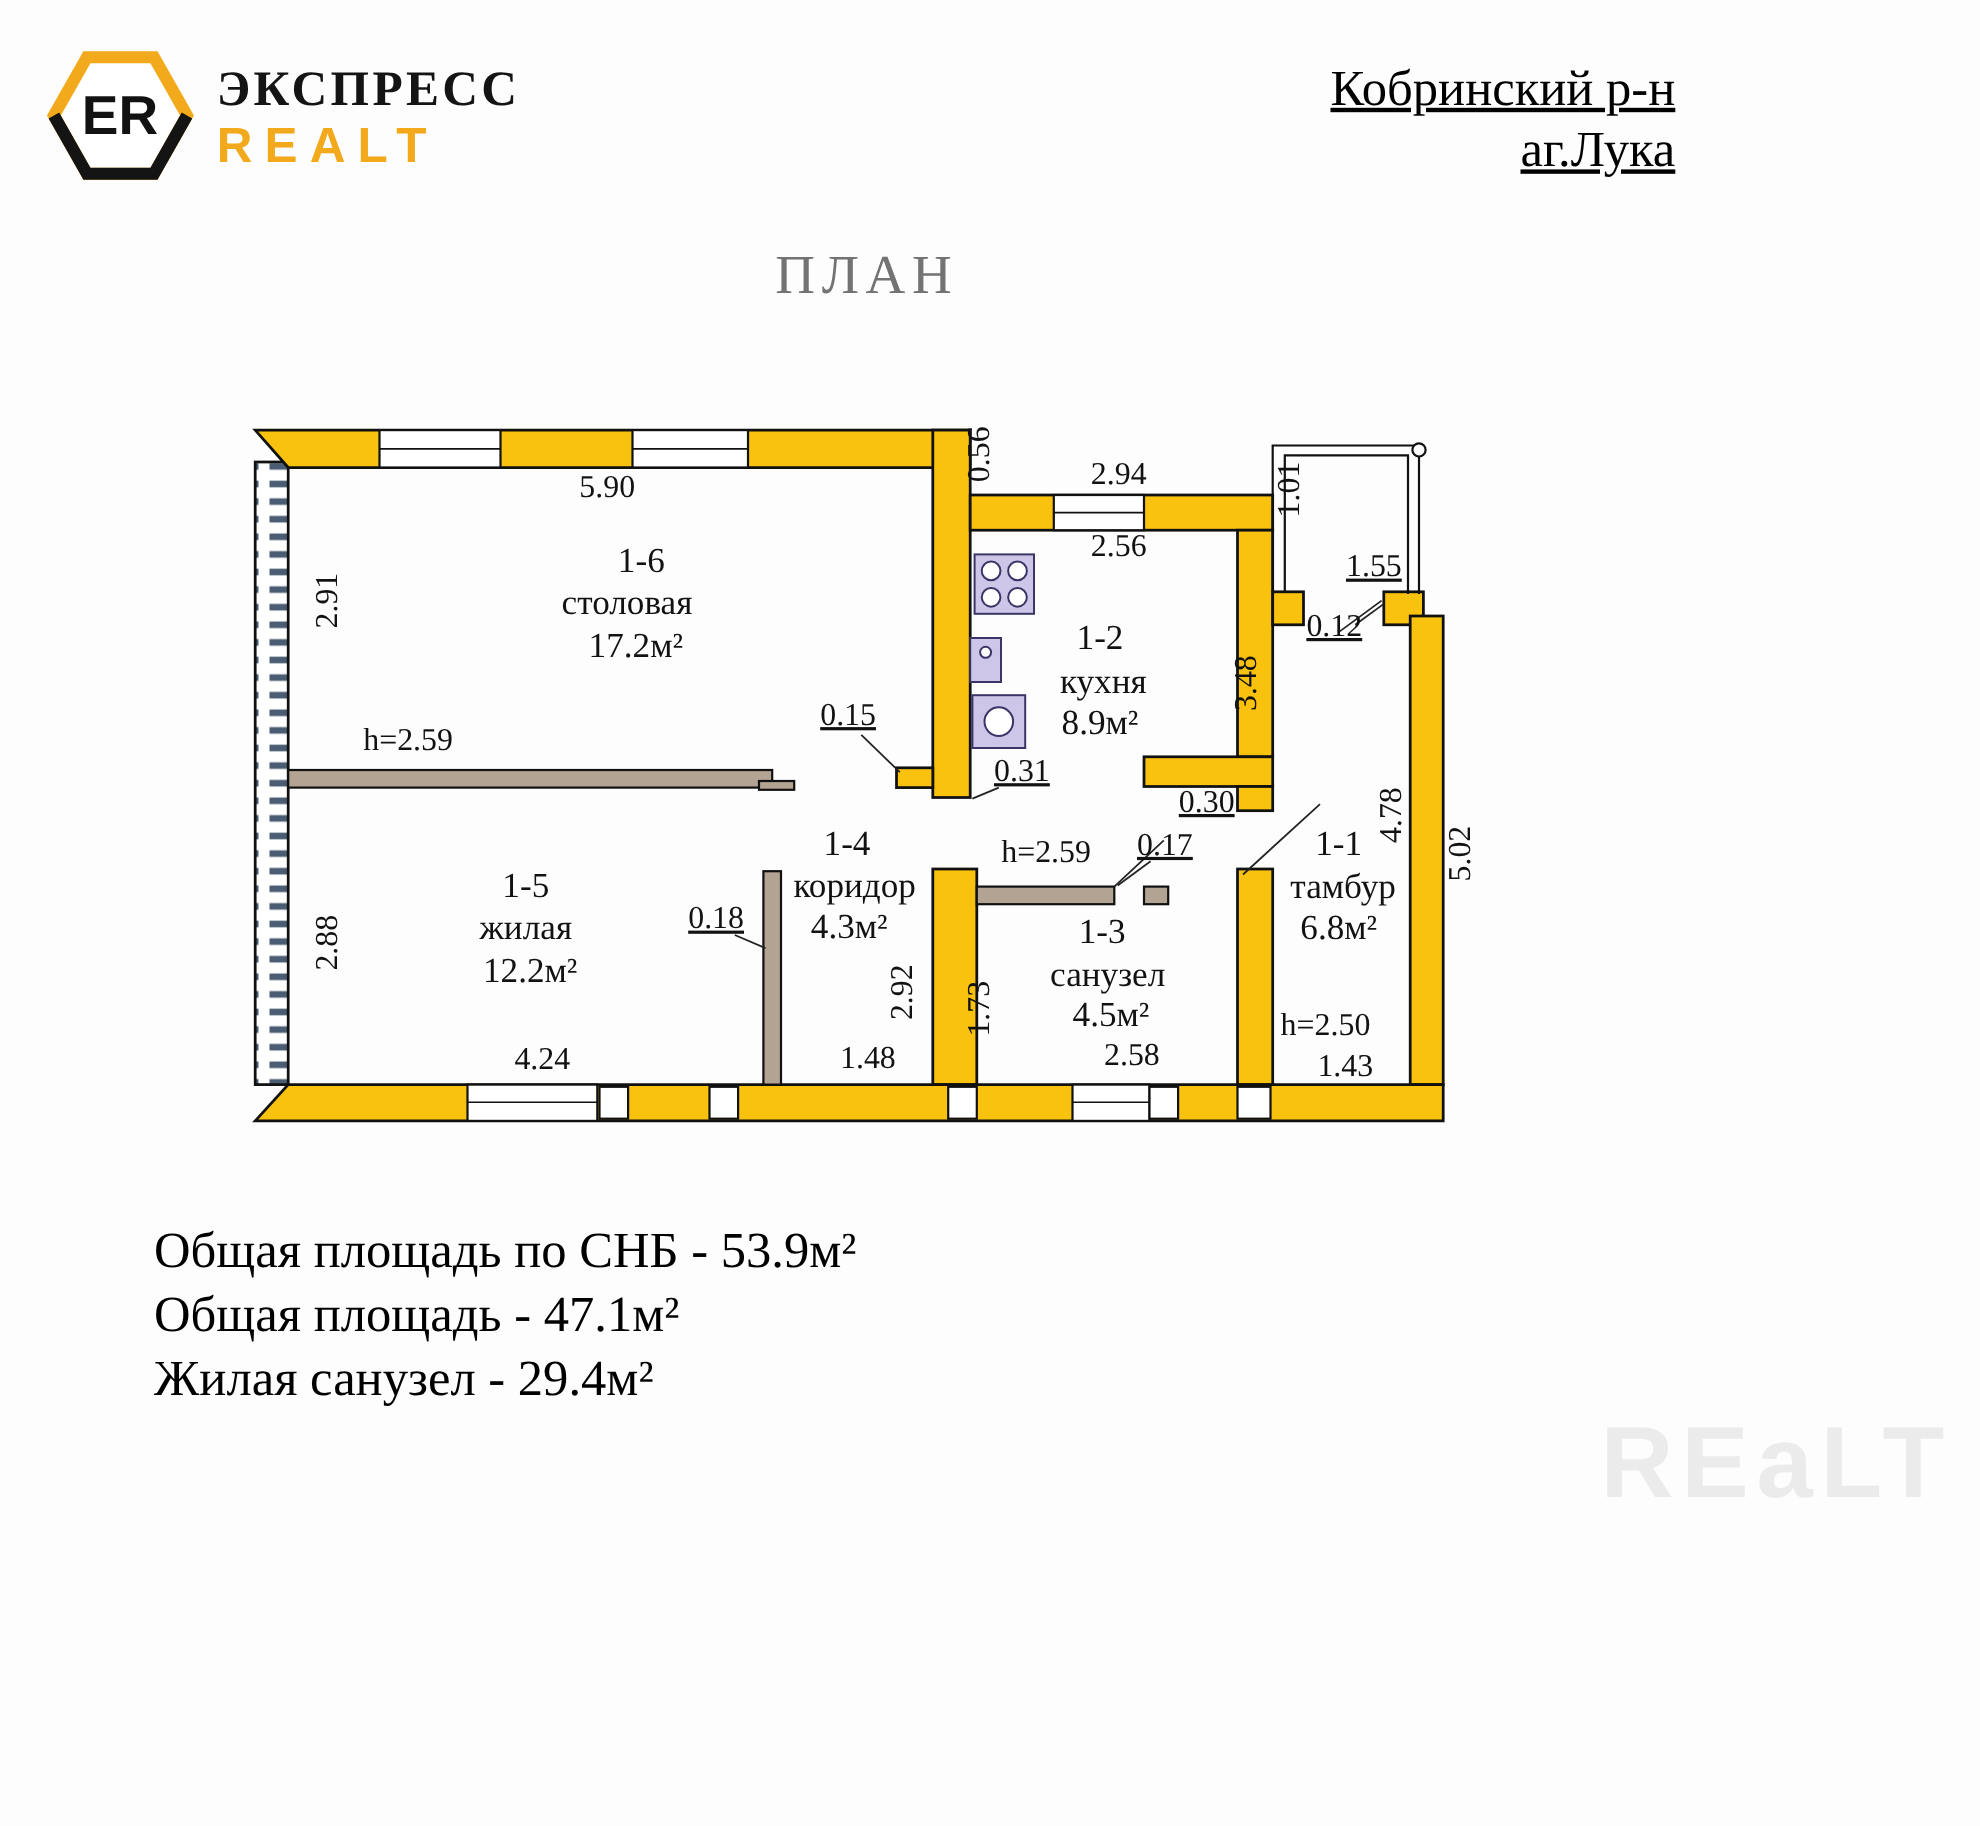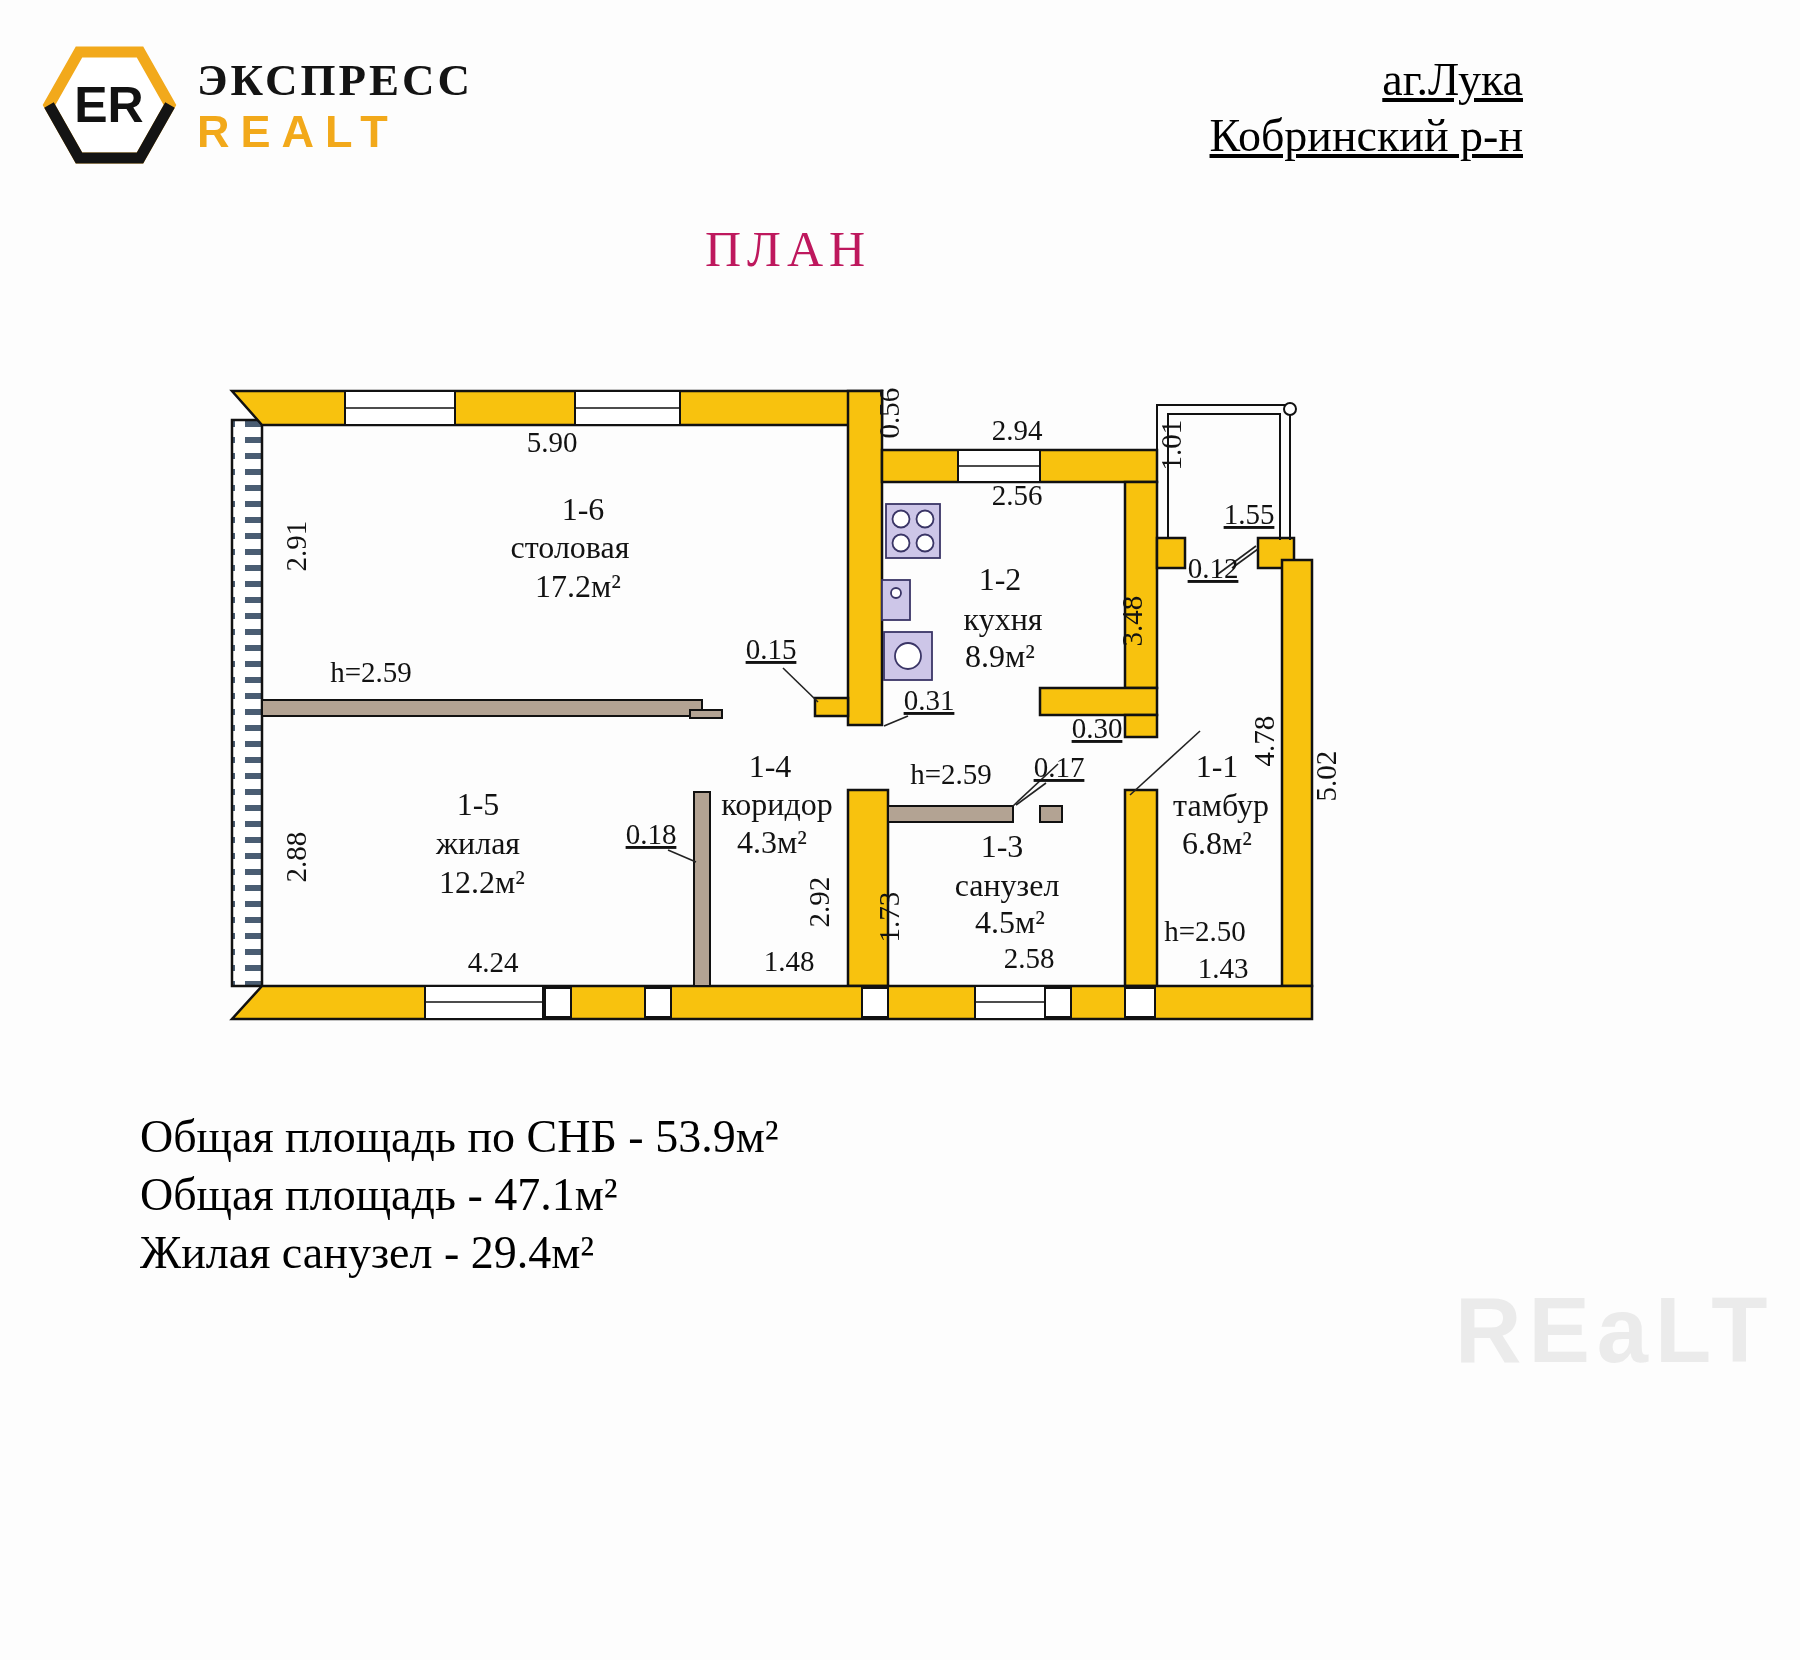--- a/index.html
+++ b/index.html
@@ -51,8 +51,8 @@
   </div>
 
   <div class="location">
+    <div>Кобринский р-н</div>
     <div>аг.Лука</div>
-    <div>Кобринский р-н</div>
   </div>
 
   <h1 class="plan-title">ПЛАН</h1>

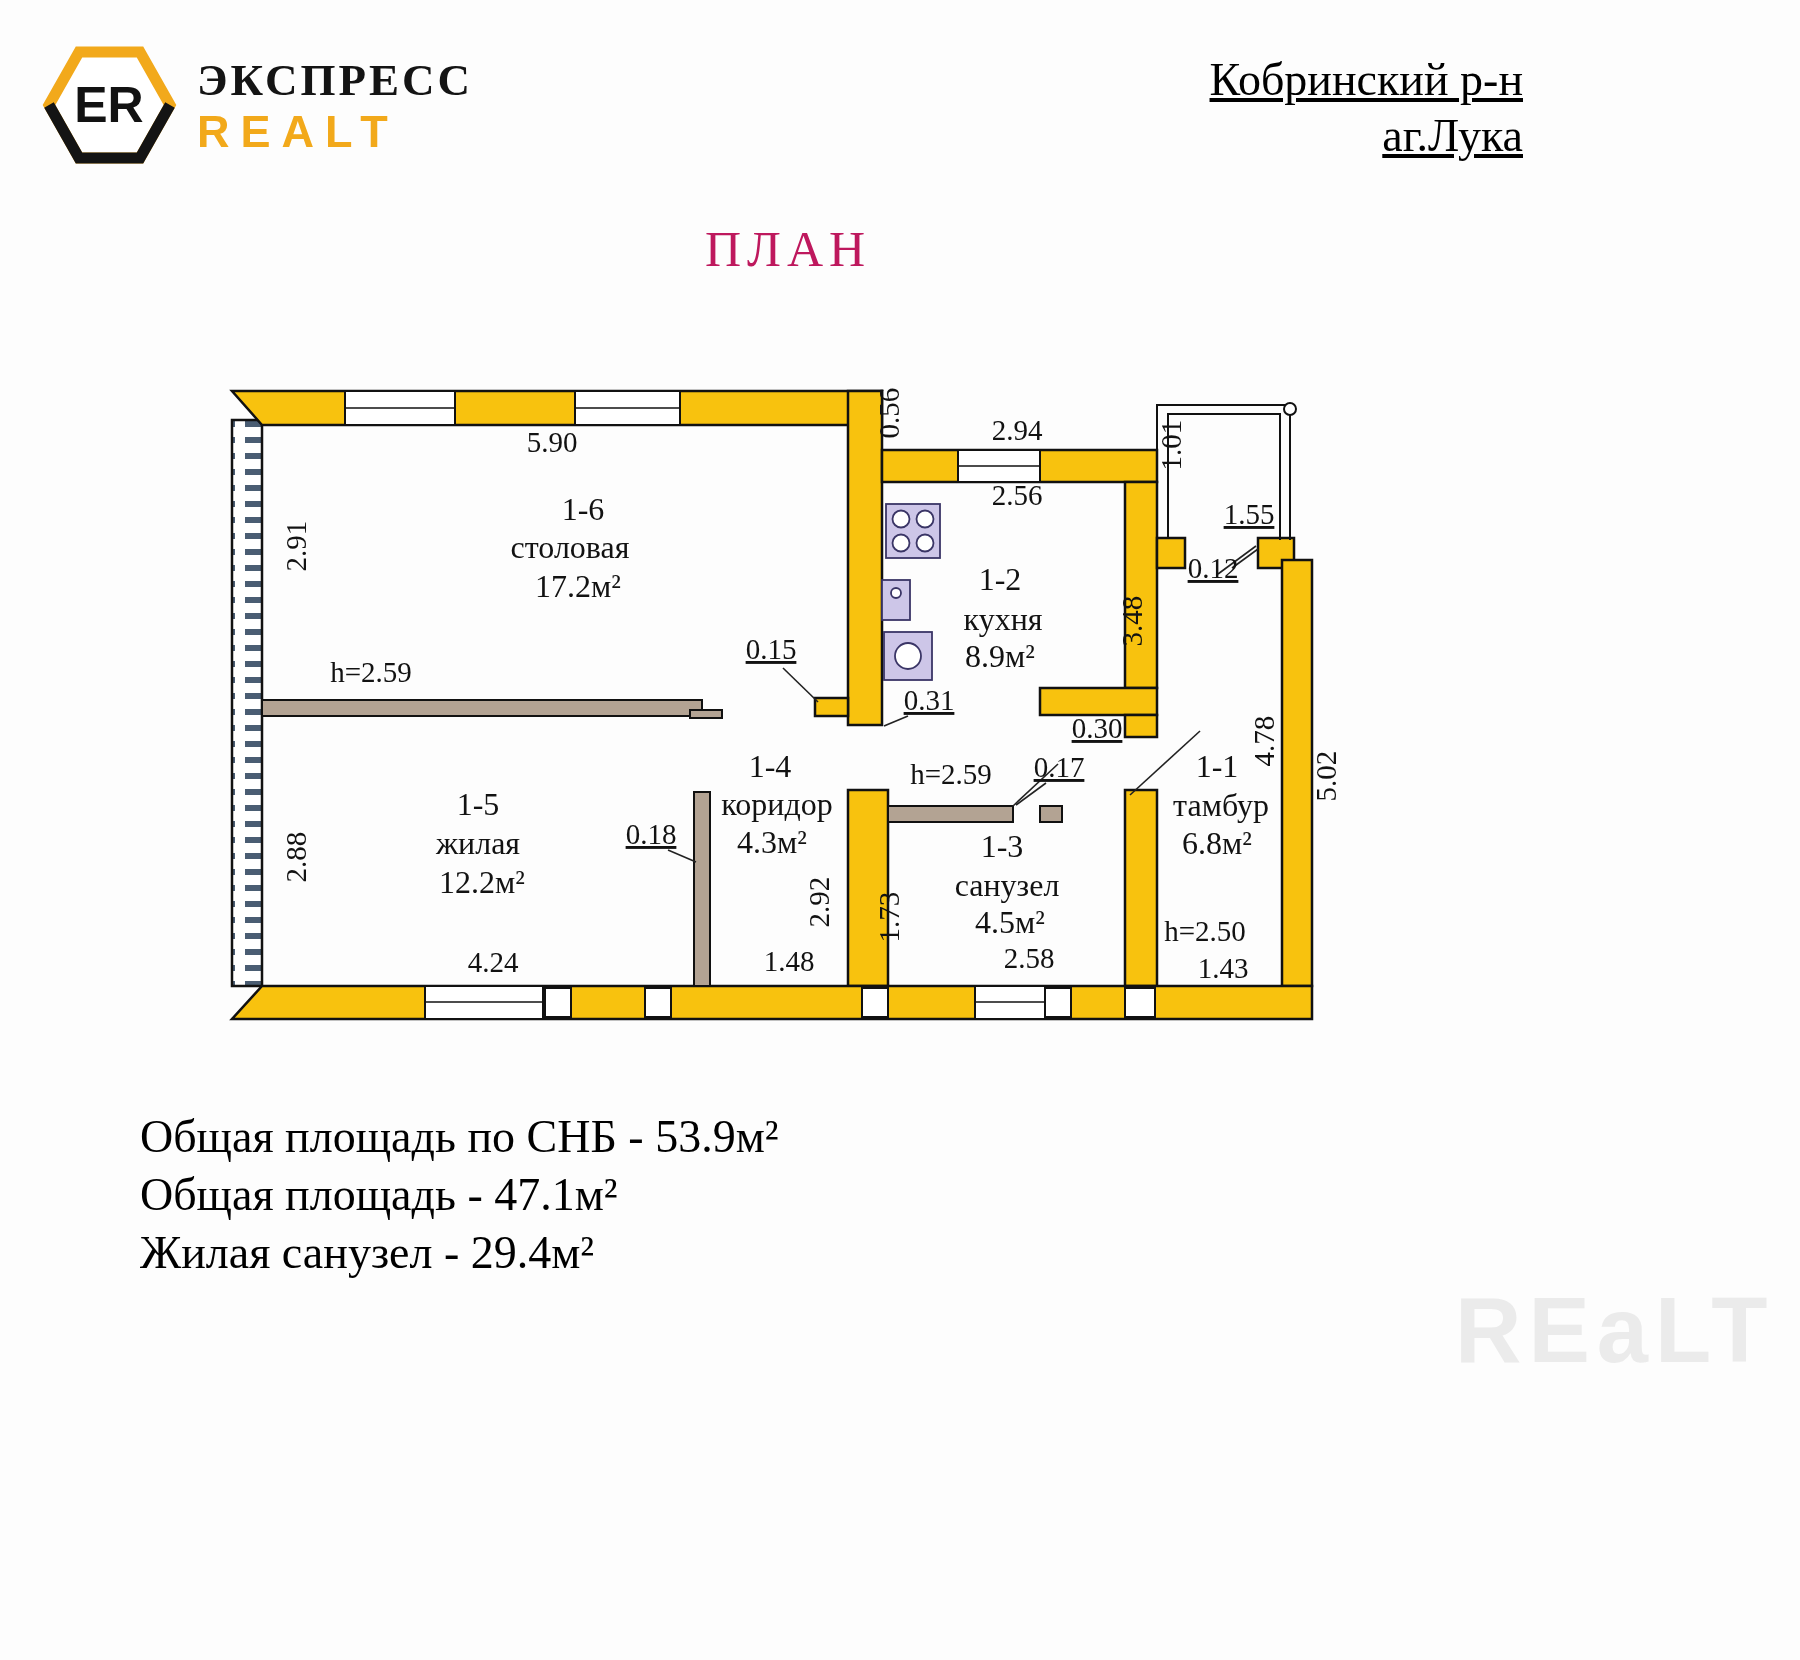--- a/index.html
+++ b/index.html
@@ -20,7 +20,7 @@
   .location div { text-decoration:underline; }
 
   .plan-title { position:absolute; left:0; top:220px; width:1576px; text-align:center;
-                font-size:50px; font-weight:normal; letter-spacing:6px; color:#be185d; }
+                font-size:50px; font-weight:normal; letter-spacing:6px; color:#737373; }
 
   .summary { position:absolute; left:140px; top:1108px; font-size:46px; line-height:58px; color:#000; }
 

